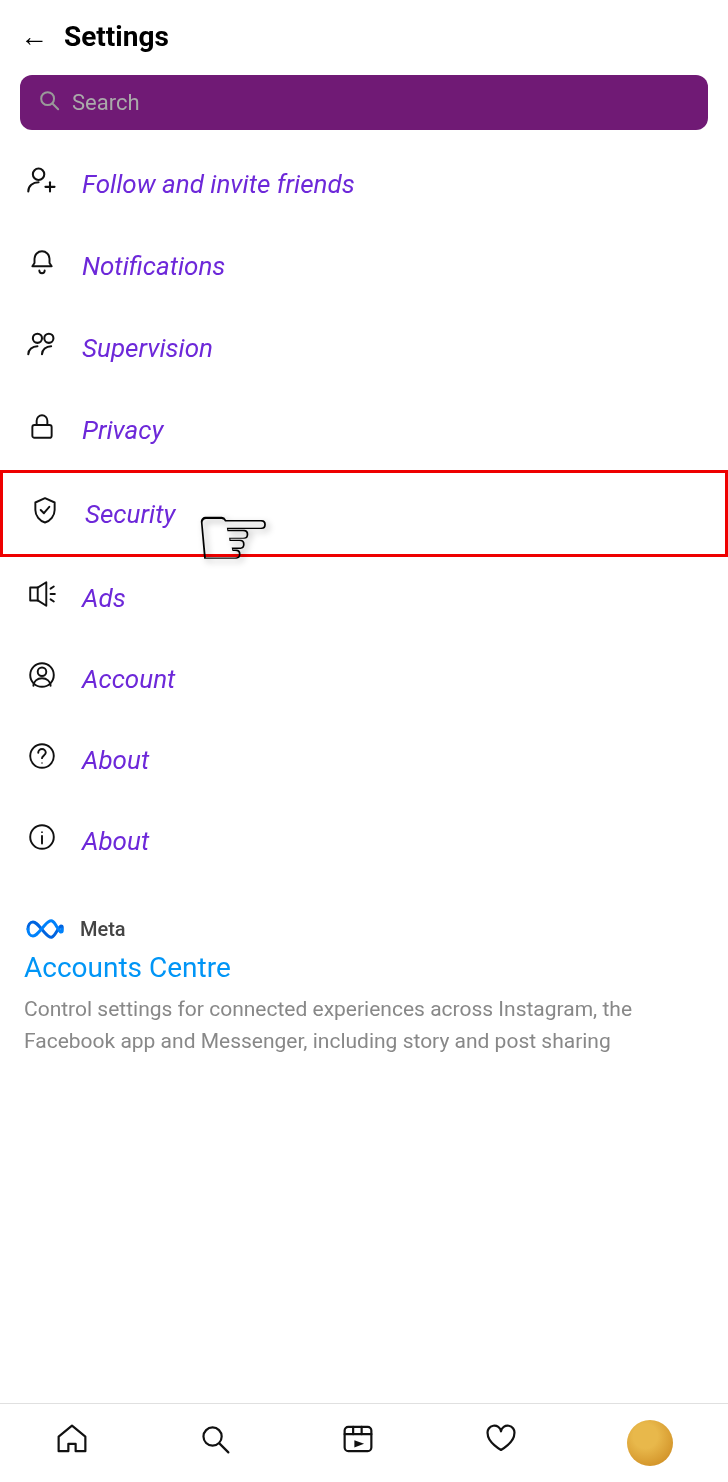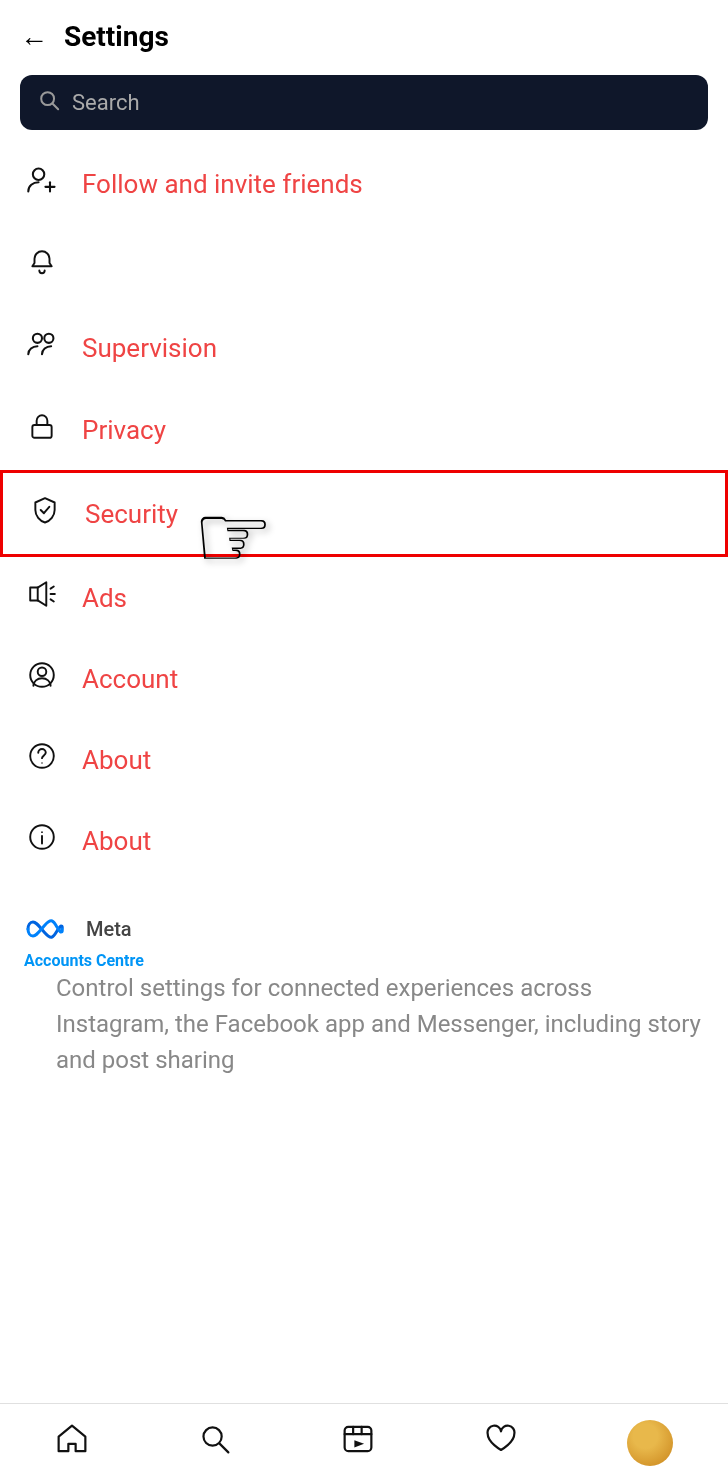--- a/index.html
+++ b/index.html
@@ -38,7 +38,7 @@
     .search-bar {
       display: flex;
       align-items: center;
-      background: #0f172a;
+      background: #701a75;
       border-radius: 12px;
       padding: 14px 18px;
       gap: 12px;

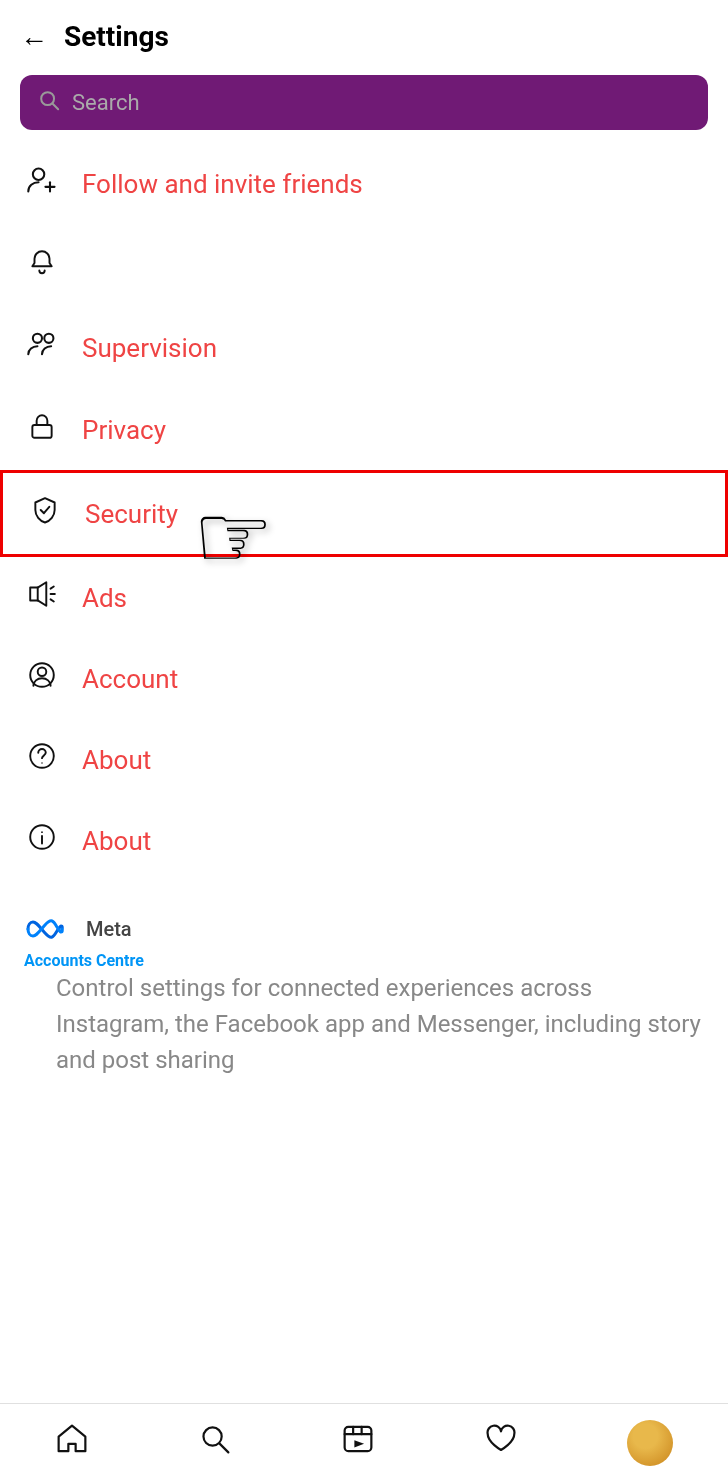--- a/index.html
+++ b/index.html
@@ -78,8 +78,9 @@
     }
     .menu-item-label {
       font-size: 26px;
-      color: #ef4444;
+      color: #6d28d9;
       font-weight: 400;
+      font-style: italic;
     }
 
     

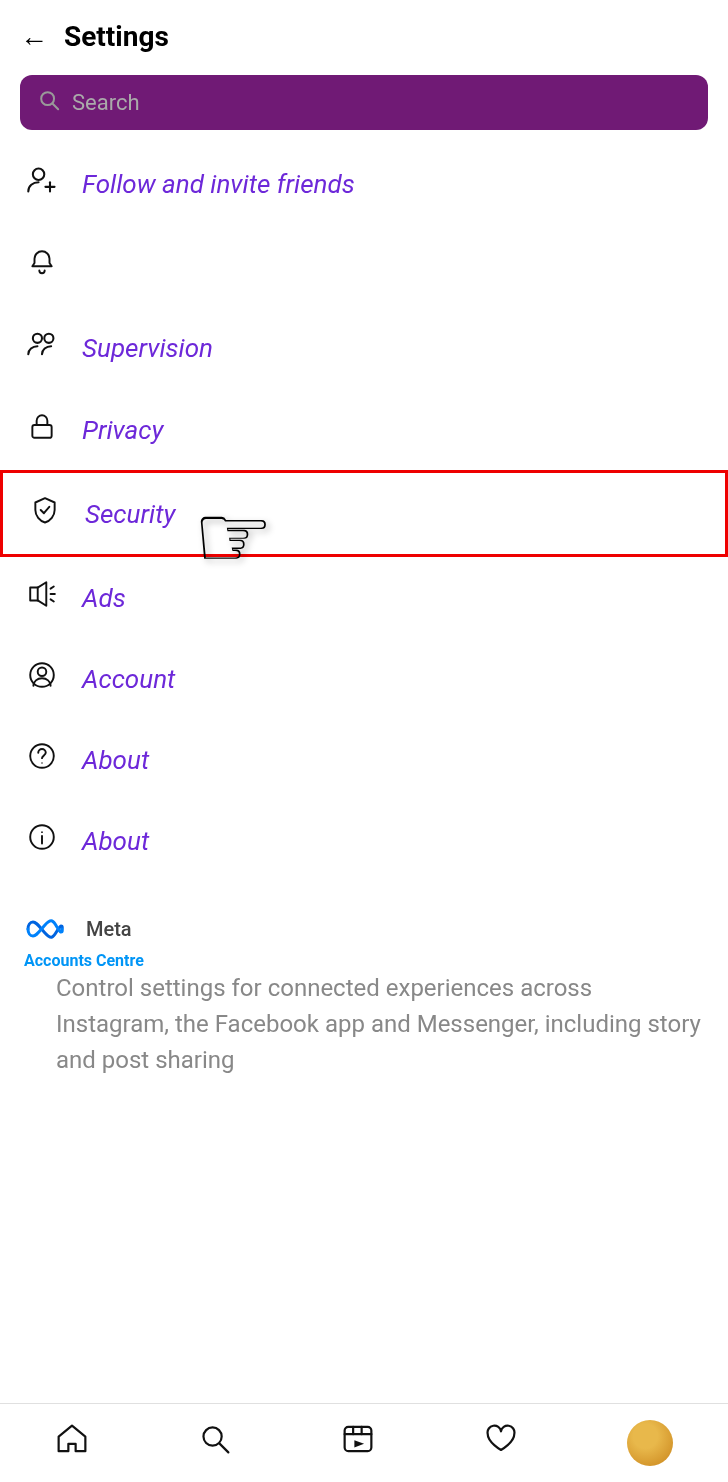--- a/index.html
+++ b/index.html
@@ -189,6 +189,7 @@
         <path d="M11.5 22a2.5 2.5 0 0 0 5 0"></path>
       </svg>
     </span>
+    <span class="menu-item-label">Notifications</span>
   </li>
 
   <li class="menu-item">

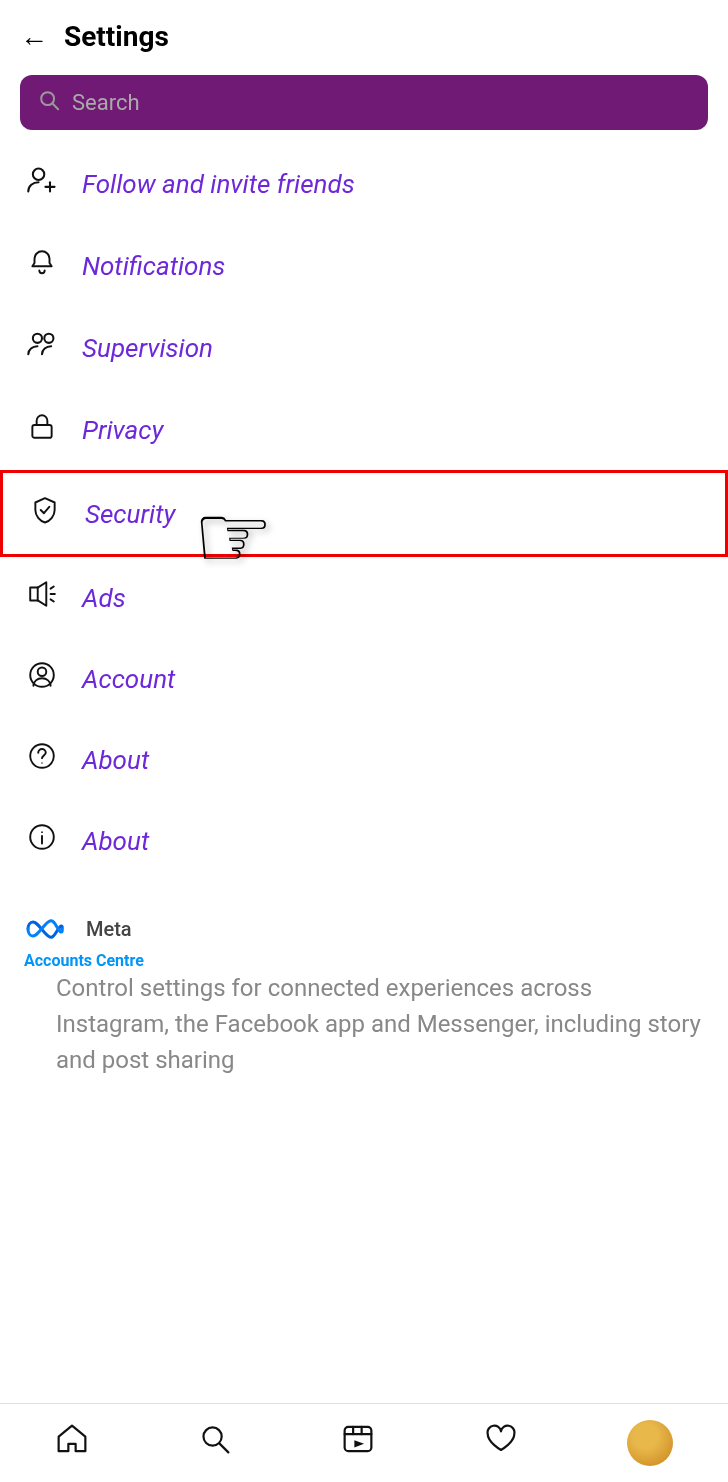--- a/index.html
+++ b/index.html
@@ -103,7 +103,7 @@
     .meta-logo-row {
       display: flex;
       align-items: flex-start;
-      gap: 20px;
+      gap: 14px;
       margin-bottom: 10px;
     }
     .meta-text {

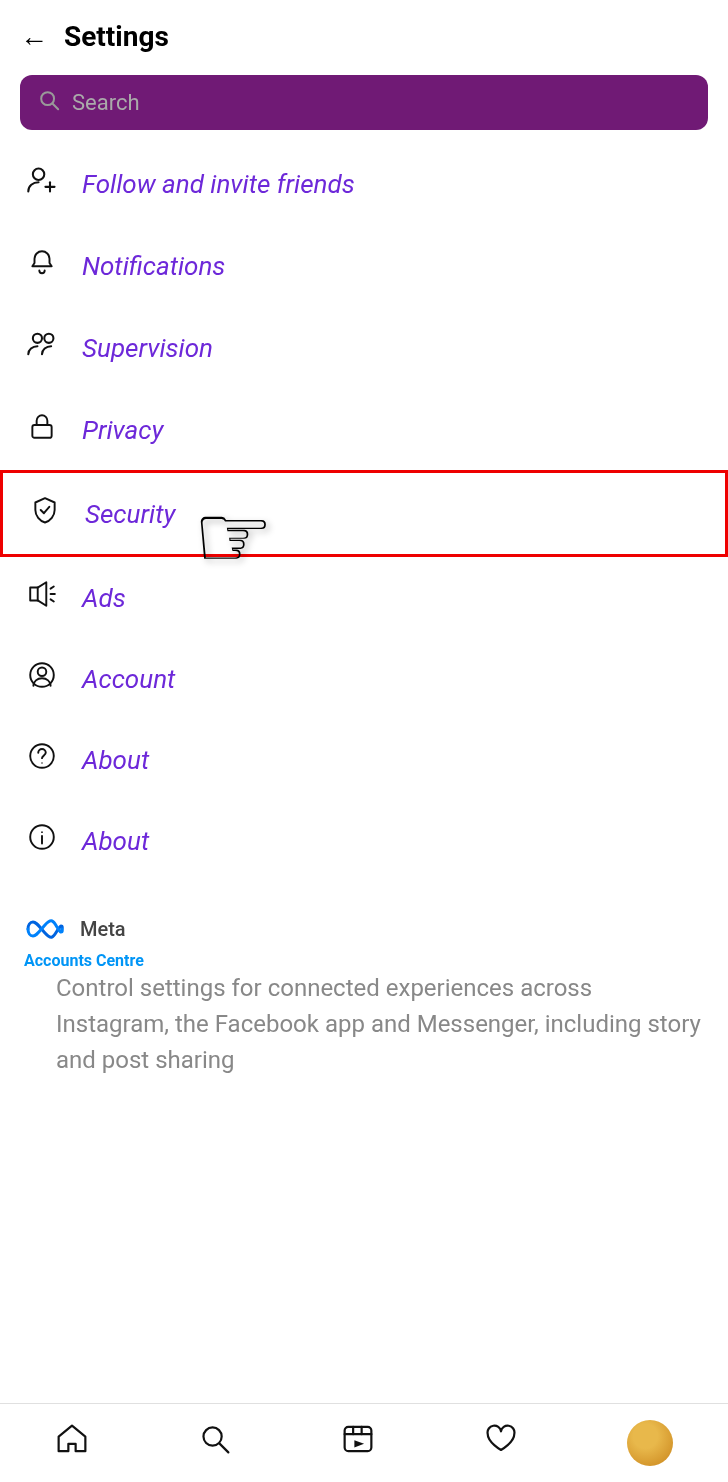--- a/index.html
+++ b/index.html
@@ -112,9 +112,10 @@
       font-weight: 500;
     }
     .accounts-centre-title {
-      font-size: 16px;
+      font-size: 28px;
       color: #0095f6;
-      font-weight: 700;
+      font-weight: 400;
+      margin-bottom: 10px;
     }
     .accounts-centre-desc {
       font-size: 24px;

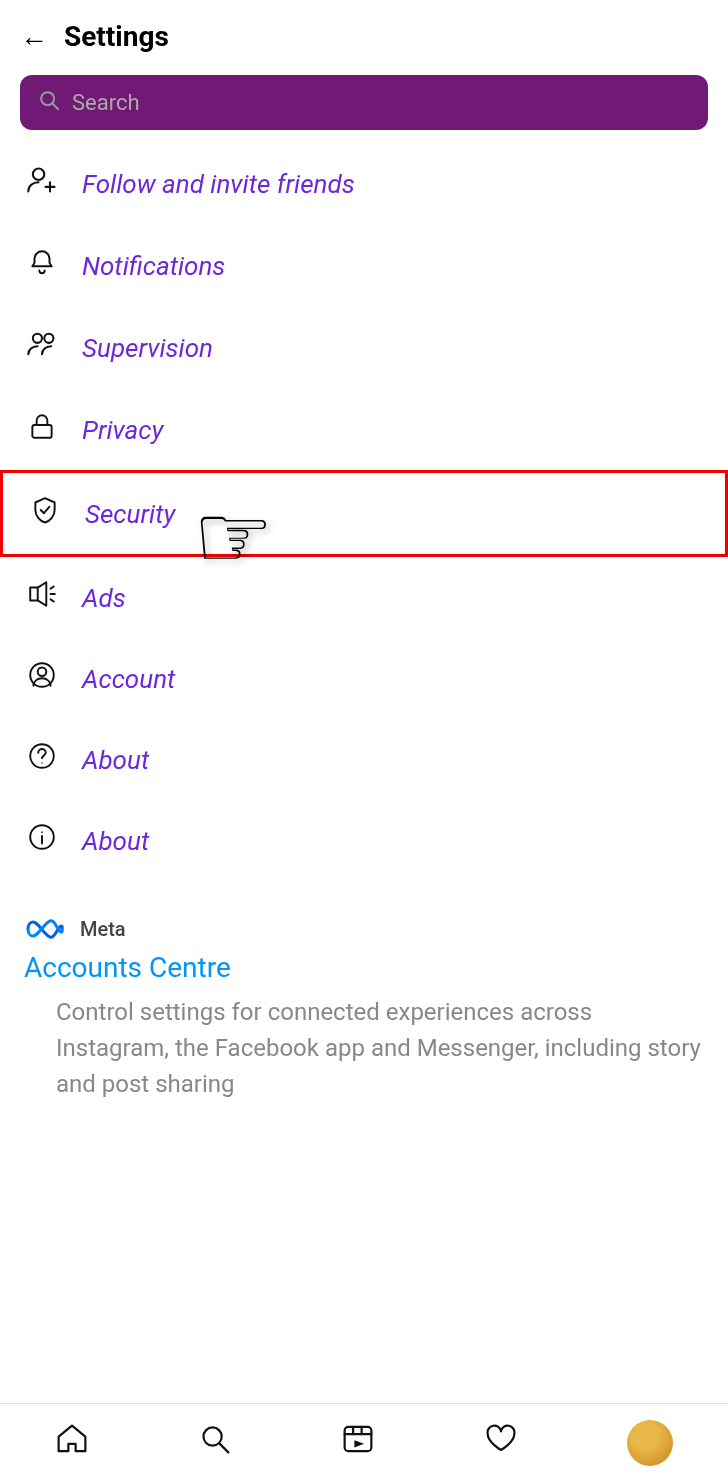--- a/index.html
+++ b/index.html
@@ -118,10 +118,9 @@
       margin-bottom: 10px;
     }
     .accounts-centre-desc {
-      font-size: 24px;
+      font-size: 21px;
       color: #888;
       line-height: 1.5;
-      margin-left: 32px;
     }
 
     

